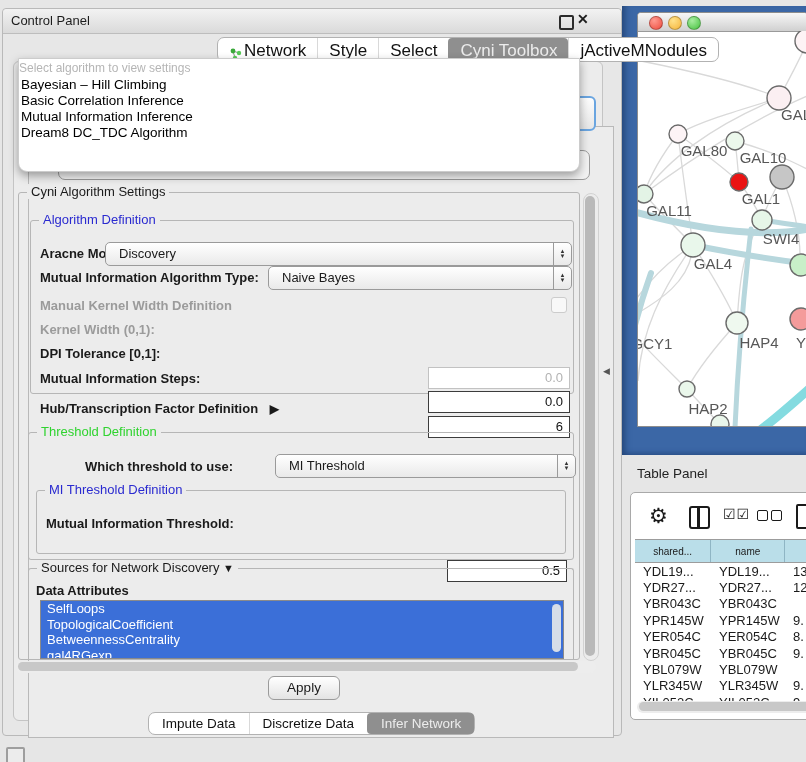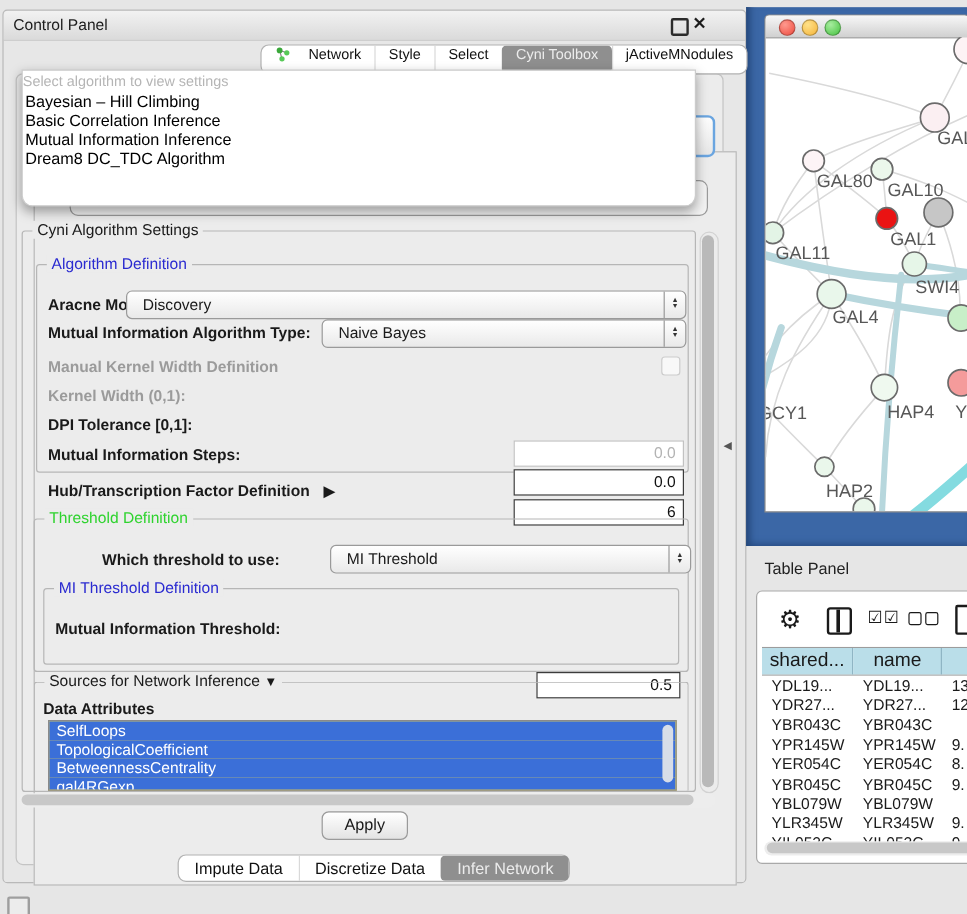--- a/index.html
+++ b/index.html
@@ -24,7 +24,7 @@
   
   .tabstrip{left:214px;top:28px;height:23px;display:flex;background:#ffffff;
     border:1px solid #b2b2b2;border-radius:7px;z-index:10;align-items:stretch;}
-  .tab{display:flex;align-items:flex-start;gap:15px;padding:0 11px;font-size:12px;
+  .tab{display:flex;align-items:flex-end;gap:2px;padding:0 11px;font-size:17px;
     border-left:1px solid #d9d9d9;white-space:nowrap;color:#111;}
   .tab:first-child{border-left:none;}
   .tab.selected{background:#8f8f8f;color:#ececec;border-radius:4px;border-left-color:transparent;}

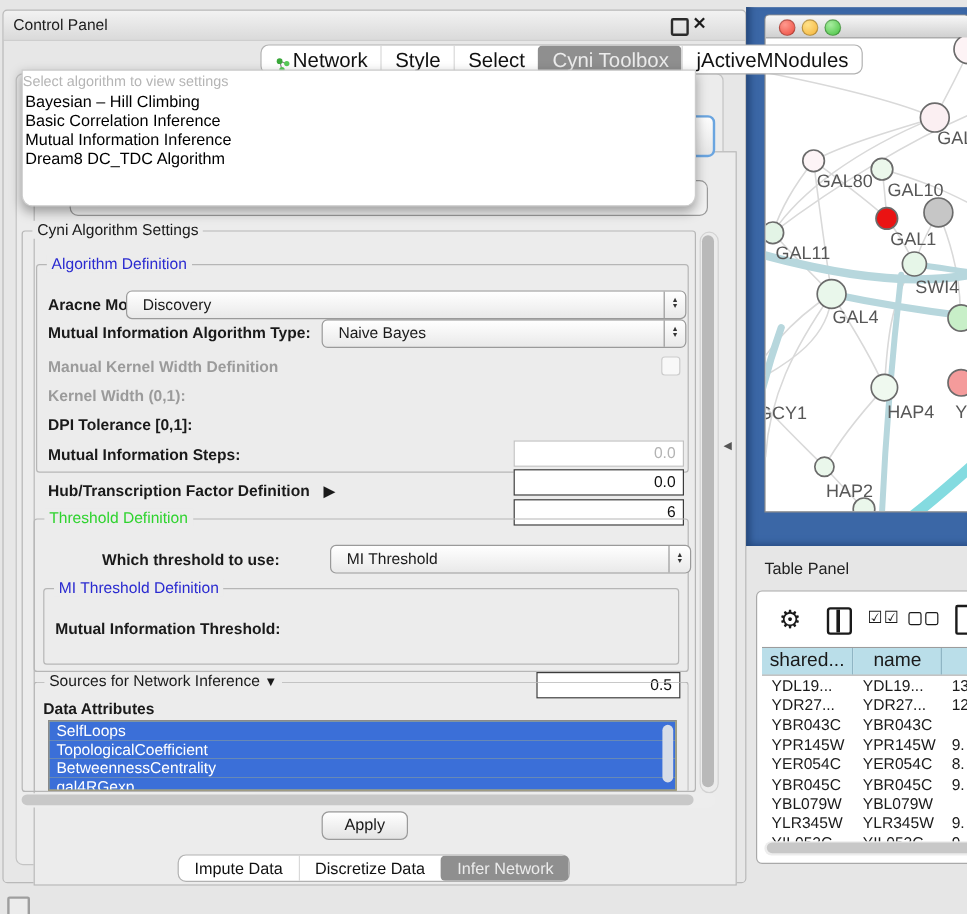--- a/index.html
+++ b/index.html
@@ -126,7 +126,7 @@
   .tbl{left:4px;top:46px;right:0;bottom:0;overflow:hidden;}
   .tbl-header{display:flex;height:22px;border-top:1px solid #9c9c9c;border-bottom:1px solid #9c9c9c;}
   .th{background:#badee9;border-right:1px solid #8fb5c4;display:flex;align-items:center;
-    justify-content:center;font-size:16px;overflow:hidden;white-space:nowrap;}
+    justify-content:center;font-size:10px;overflow:hidden;white-space:nowrap;}
   .tr{display:flex;height:16.4px;align-items:center;}
   .td{padding-left:8px;font-size:13px;white-space:nowrap;overflow:hidden;}
 

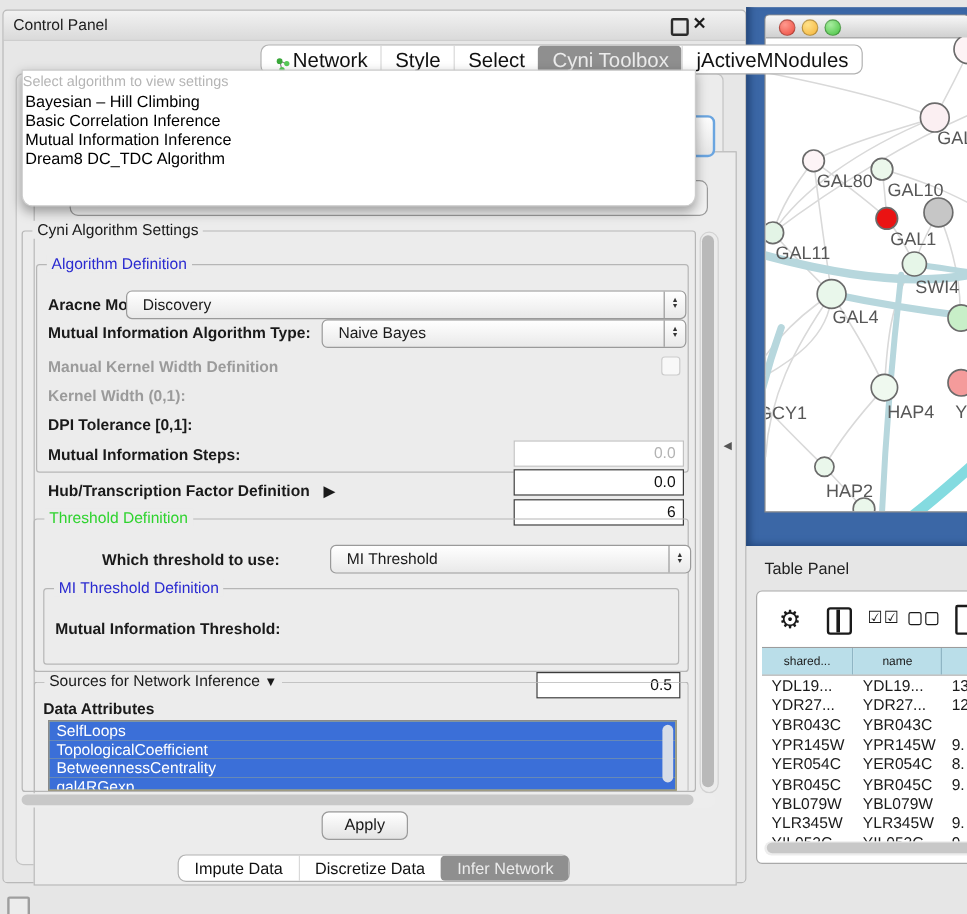--- a/index.html
+++ b/index.html
@@ -243,7 +243,7 @@
 
 <div class="gbox" style="left:28px;top:568px;width:544px;height:90px;border-bottom:none;border-radius:3px 3px 0 0;">
   <span class="legend">
-    <span>Sources for Network Inference</span>
+    <span>Sources for Network Discovery</span>
     <span style="font-size:11px;">▼</span>
   </span>
 </div>

